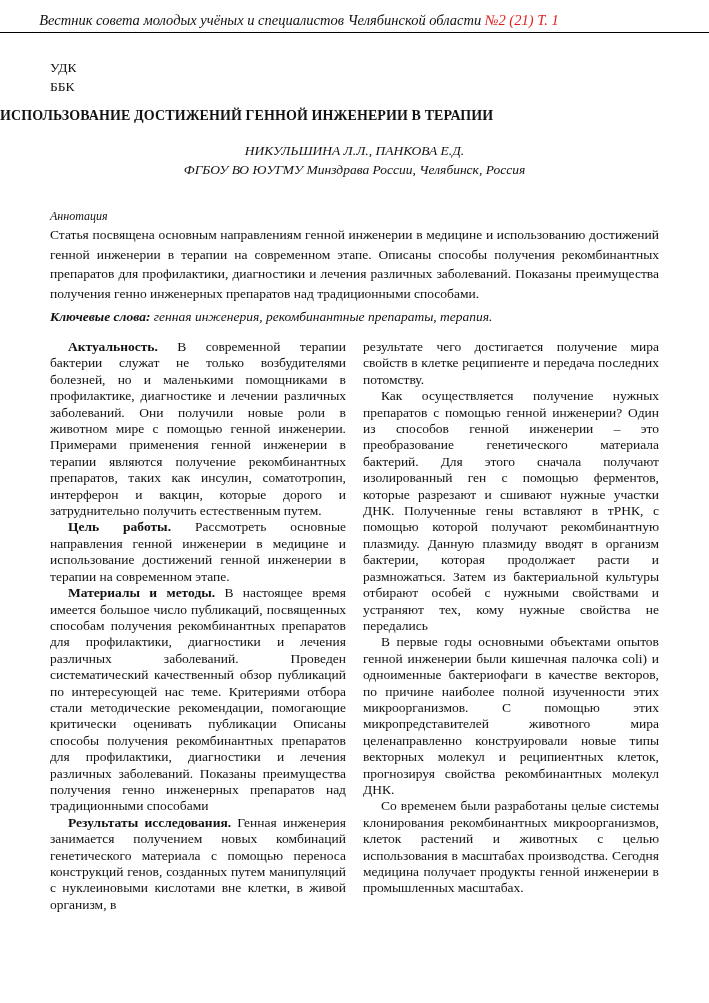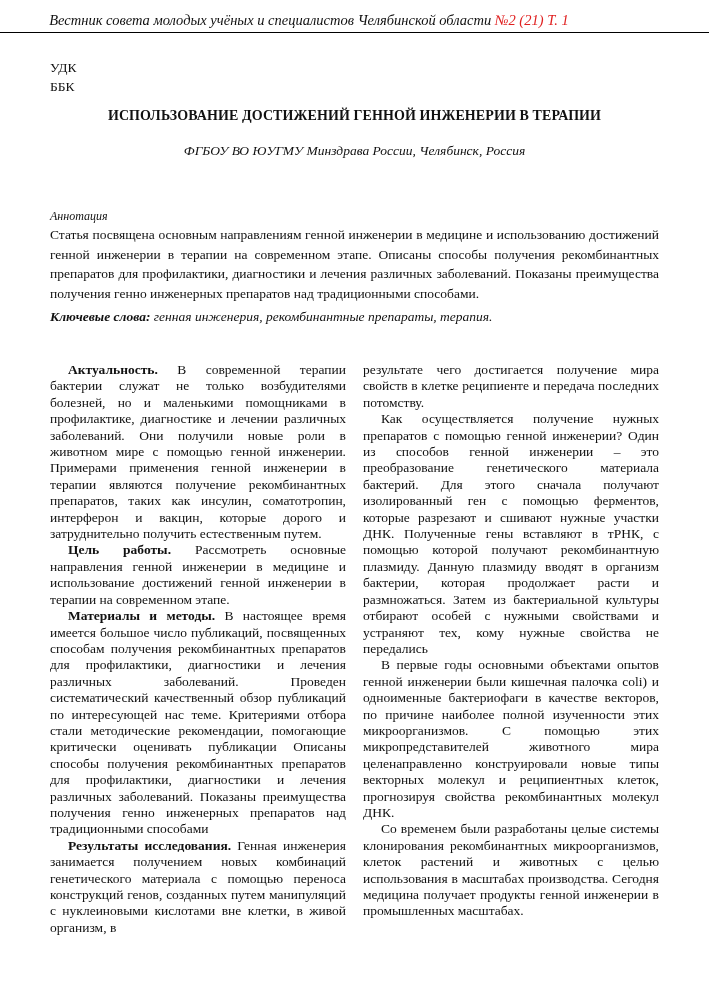--- a/index.html
+++ b/index.html
@@ -8,7 +8,7 @@
     font-family: "Liberation Serif", serif; color: #111;
   }
   .header {
-    position: absolute; left: 16px; top: 12px; width: 586px; text-align: center;
+    position: absolute; left: 6px; top: 12px; width: 586px; text-align: center;
     font-style: italic; font-size: 14.5px; color: #111;
   }
   .header .issue { color: #e02020; }

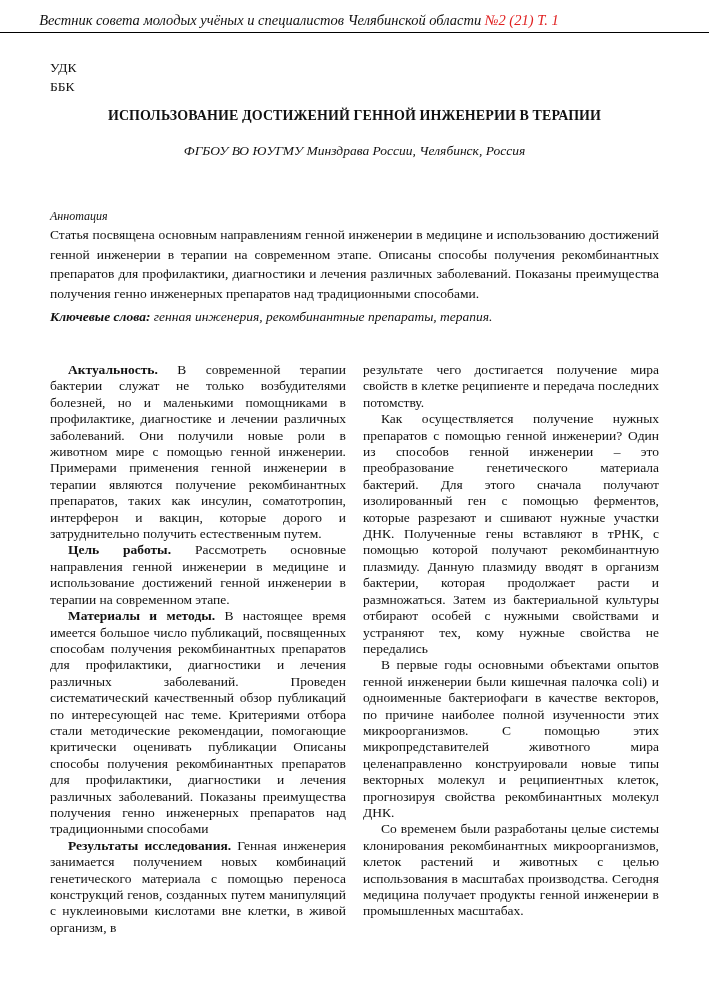--- a/index.html
+++ b/index.html
@@ -15,7 +15,7 @@
   .rule { position: absolute; left: 0; top: 32px; width: 709px; height: 0; border-top: 1.3px solid #000; }
   .udk { position: absolute; left: 50px; top: 58px; font-size: 13.5px; line-height: 19px; }
   .title {
-    position: absolute; left: 0; width: 709px; top: 108px; text-align: center;
+    position: absolute; left: 0; width: 709px; top: 108px; text-align: left;
     font-weight: bold; font-size: 14px; letter-spacing: 0.1px;
   }
   .authors { position: absolute; left: 0; width: 709px; top: 141px; text-align: center; font-style: italic; font-size: 13.5px; line-height: 19px; }

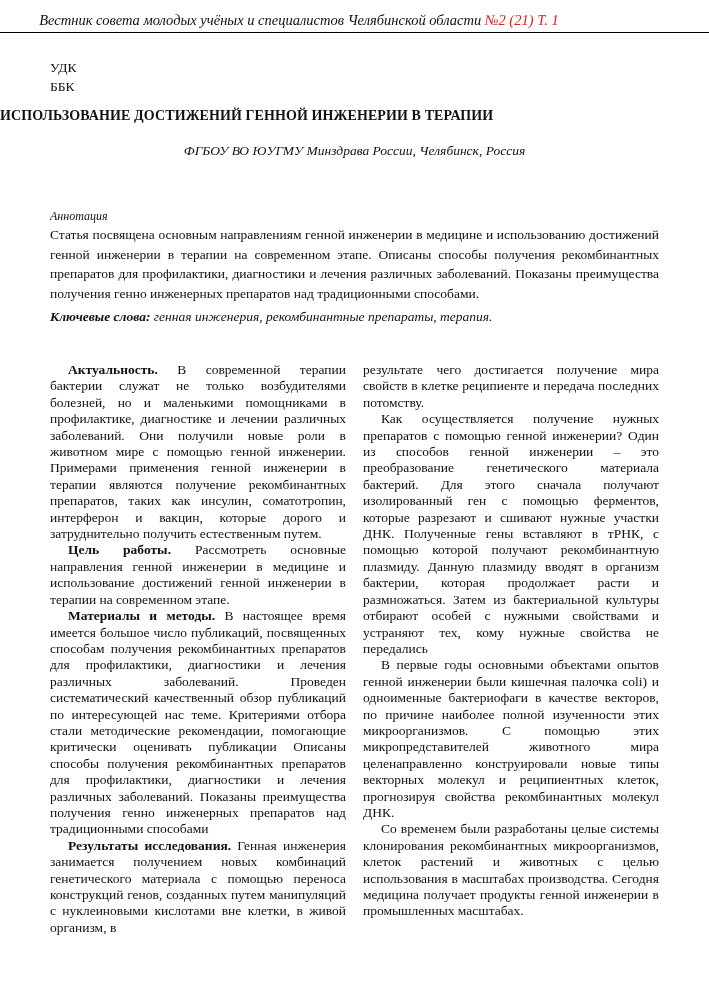--- a/index.html
+++ b/index.html
@@ -53,6 +53,7 @@
 <div class="title">ИСПОЛЬЗОВАНИЕ ДОСТИЖЕНИЙ ГЕННОЙ ИНЖЕНЕРИИ В ТЕРАПИИ</div>
 
 <div class="authors">
+  <div>НИКУЛЬШИНА Л.Л., ПАНКОВА Е.Д.</div>
   <div>ФГБОУ ВО ЮУГМУ Минздрава России, Челябинск, Россия</div>
 </div>
 

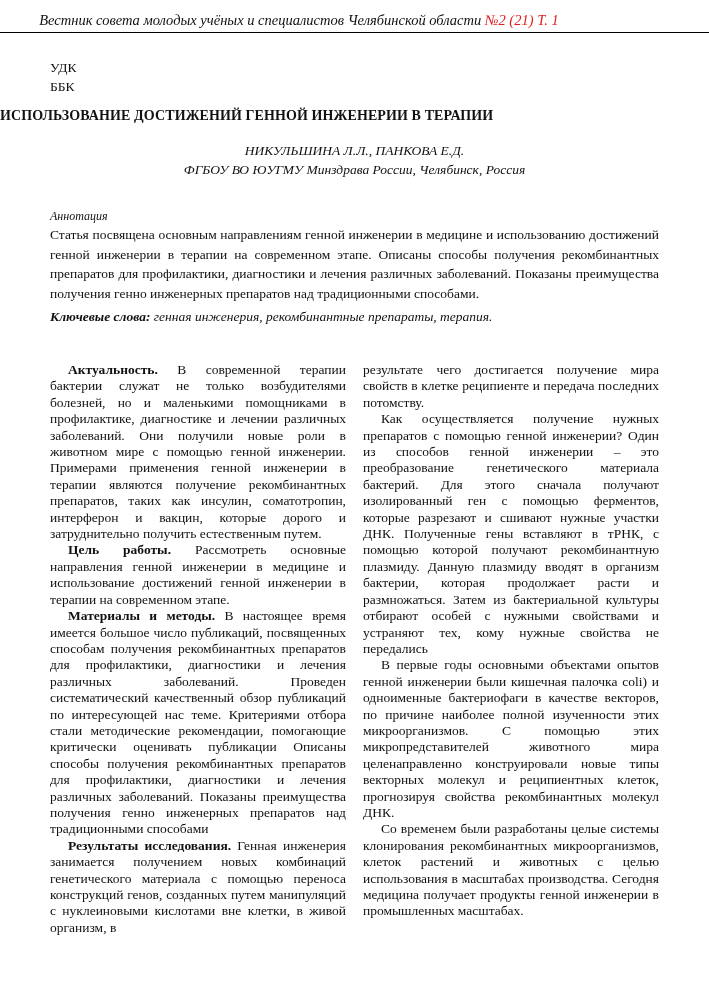--- a/index.html
+++ b/index.html
@@ -29,7 +29,7 @@
   .keywords i { font-style: italic; }
   .col {
     position: absolute; top: 339px; width: 296px;
-    font-size: 13.5px; line-height: 16.4px; text-align: justify; margin-top: 23px;
+    font-size: 13.5px; line-height: 16.4px; text-align: justify;
   }
   .col.left { left: 50px; }
   .col.right { left: 363px; }

